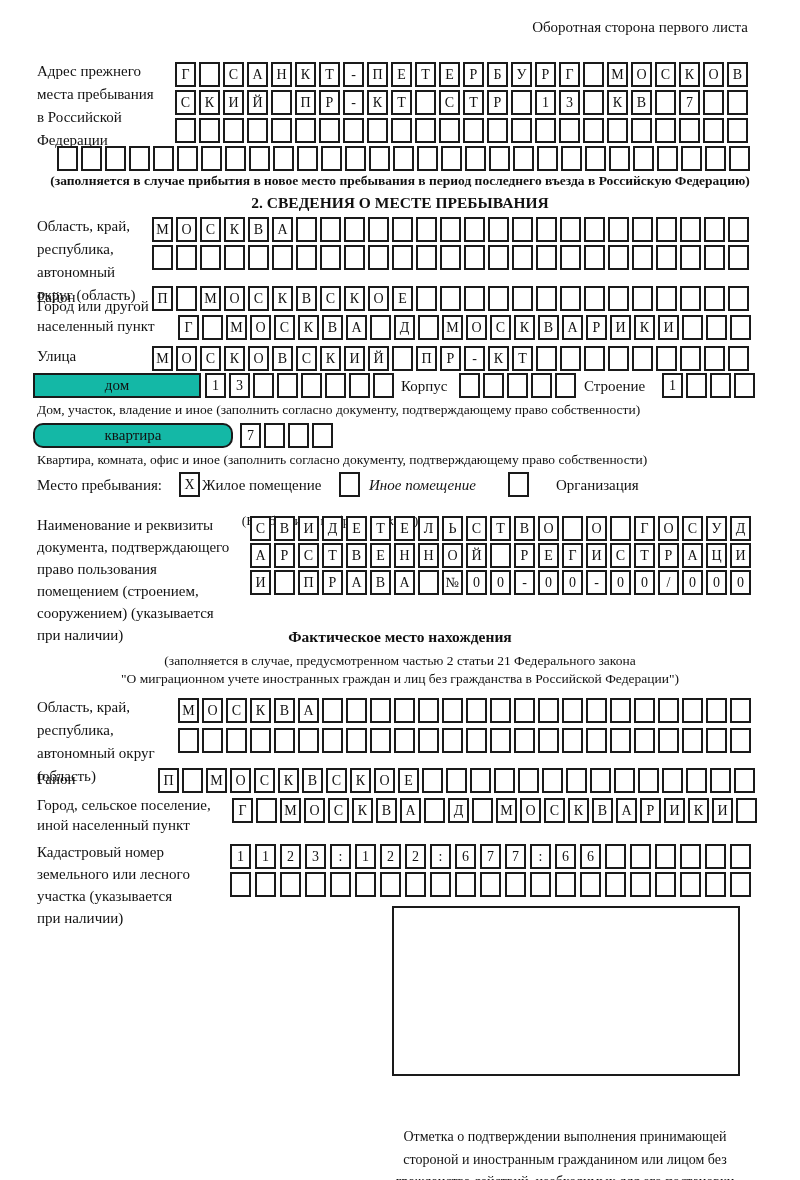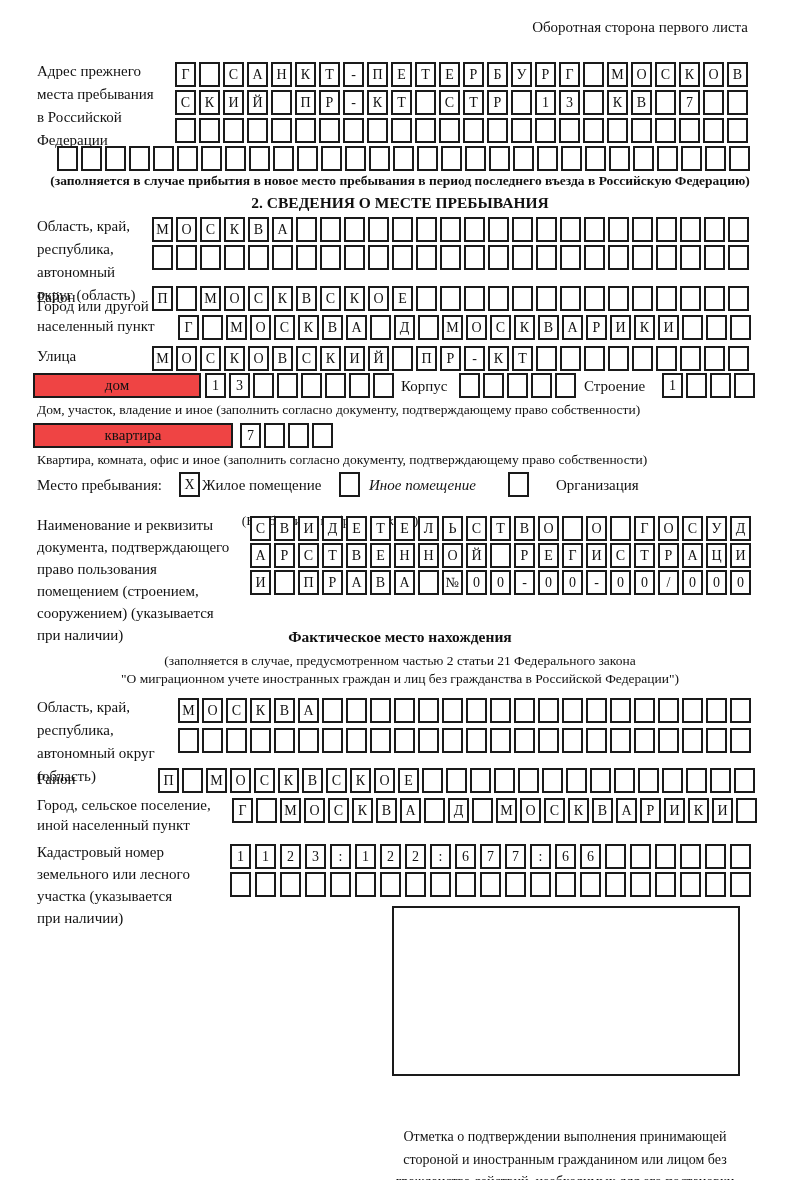--- a/index.html
+++ b/index.html
@@ -15,7 +15,7 @@
         margin-right:3px;text-align:center;font-size:14px;line-height:21px;background:#fff;}
   .g25 .cell{margin-right:4px;}
   .widebox{position:absolute;box-sizing:border-box;border:2px solid #1a1a1a;height:25px;
-        text-align:center;font-size:15px;line-height:21px;background:#ef4444;}
+        text-align:center;font-size:15px;line-height:21px;background:#14b8a6;}
   
   #hdr{top:16px;right:52px;}
   #lbl-prev{left:37px;top:60px;}

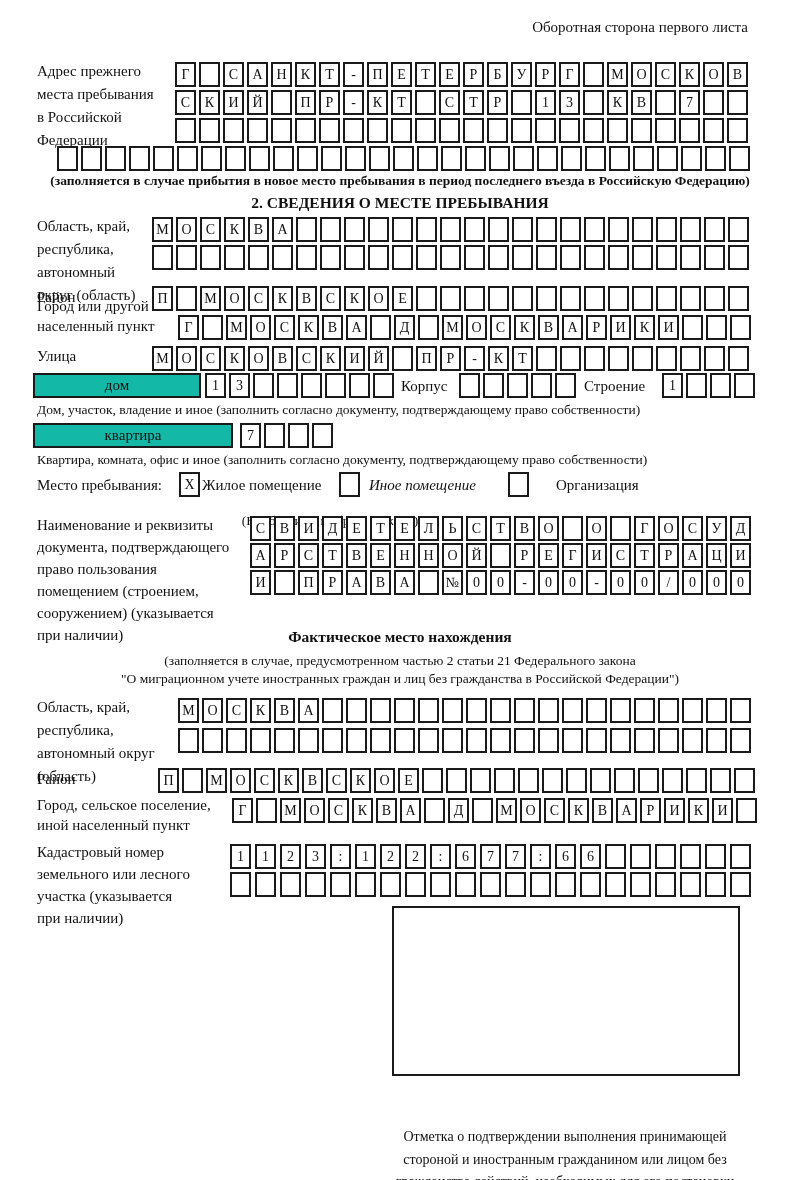--- a/index.html
+++ b/index.html
@@ -35,7 +35,7 @@
   #stroenie-lbl{left:584px;top:375px;}
   #stroenie-cells{left:662px;top:373px;}
   #dom-note{left:37px;top:401px;}
-  #kv-box{left:33px;top:423px;width:200px;}
+  #kv-box{left:33px;top:423px;width:200px;border-radius:10px;}
   #kv-cells{left:240px;top:423px;}
   #kv-note{left:37px;top:451px;}
   #mesto-lbl{left:37px;top:474px;}

